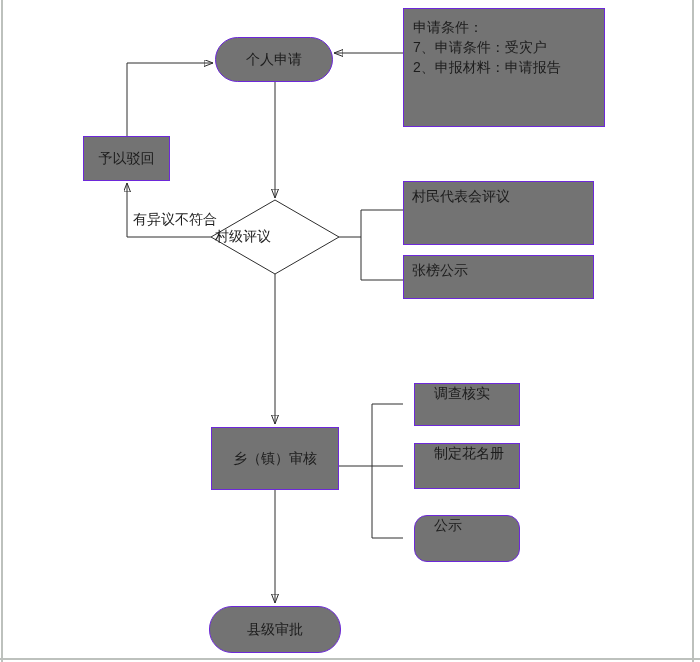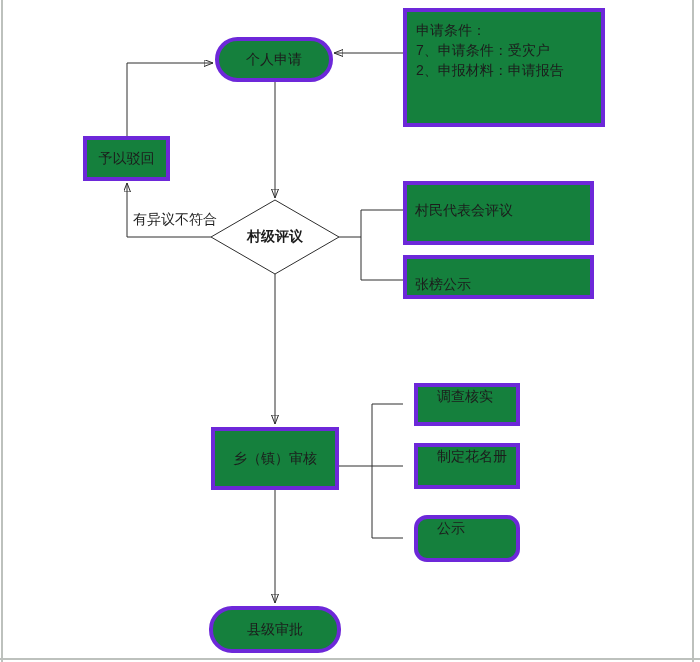--- a/index.html
+++ b/index.html
@@ -24,8 +24,8 @@
   .node {
     position: absolute;
     box-sizing: border-box;
-    border: 4px solid #6d28d9;
-    background: #15803d;
+    border: 1px solid #6d28d9;
+    background: #737373;
     font-size: 14px;
     z-index: 2;
     line-height: 1.3;

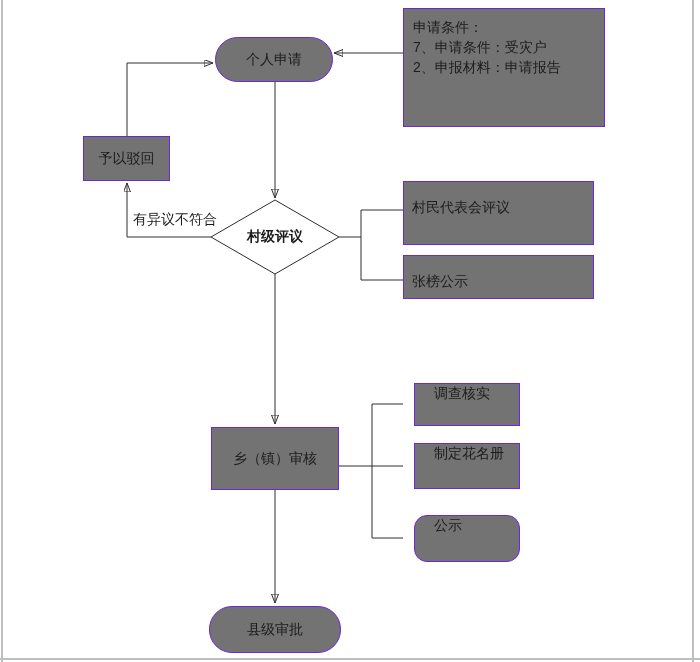--- a/index.html
+++ b/index.html
@@ -32,7 +32,7 @@
   }
   .center { display: flex; align-items: center; justify-content: center; text-align: center; }
   .stadium { border-radius: 23px; }
-  .topleft { padding: 16px 8px; }
+  .topleft { padding: 6px 8px; font-family: Liberation Mono, monospace; }
   .vcenter-left { display: flex; padding-left: 19px; margin-left: 11px; }
 
   .note-box { padding: 8px 9px; }

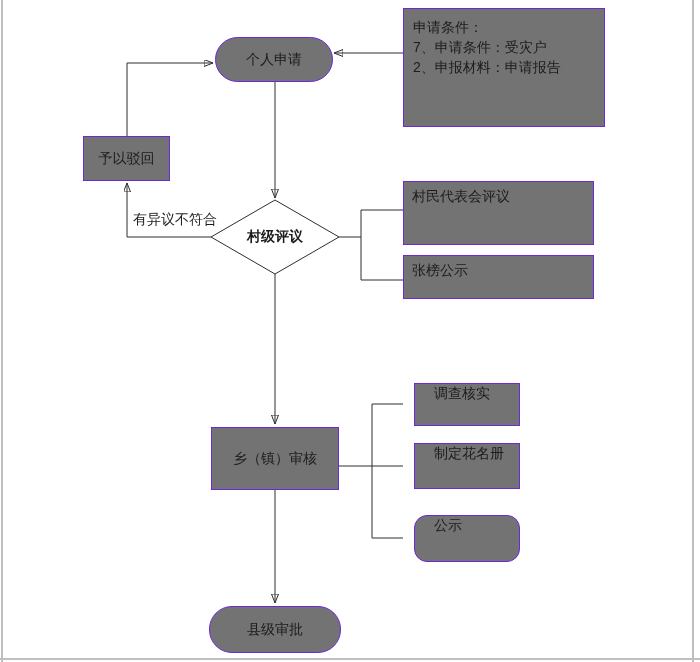--- a/index.html
+++ b/index.html
@@ -48,8 +48,6 @@
     position: absolute;
     z-index: 2;
     font-size: 14px;
-    text-align: center;
-    font-weight: bold;
   }
 </style>
 </head>

